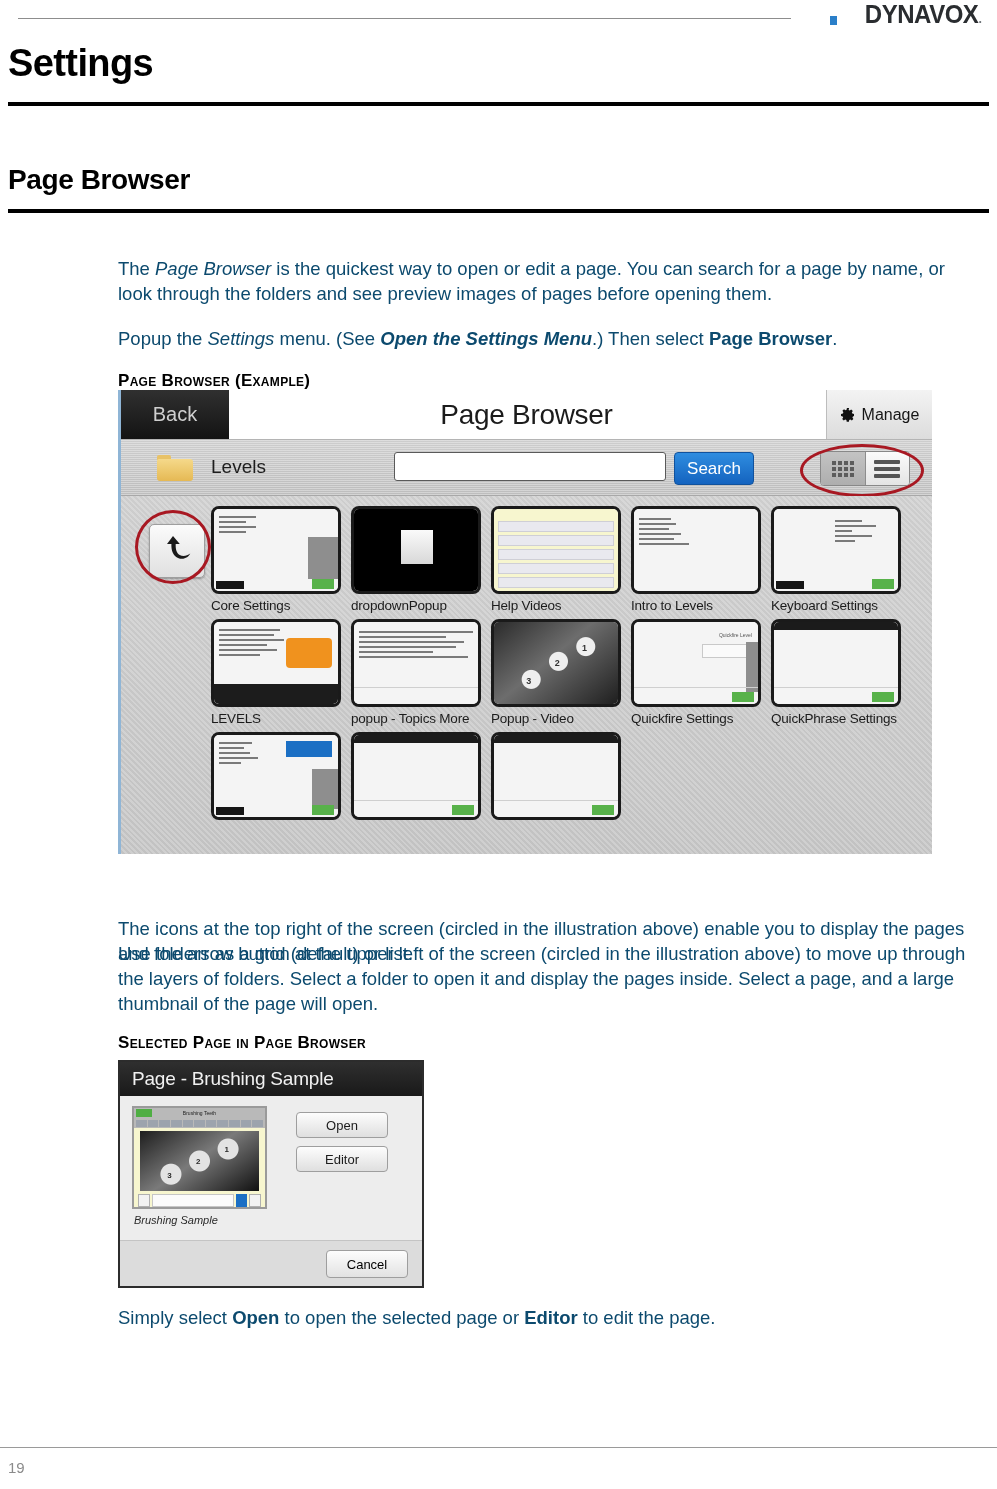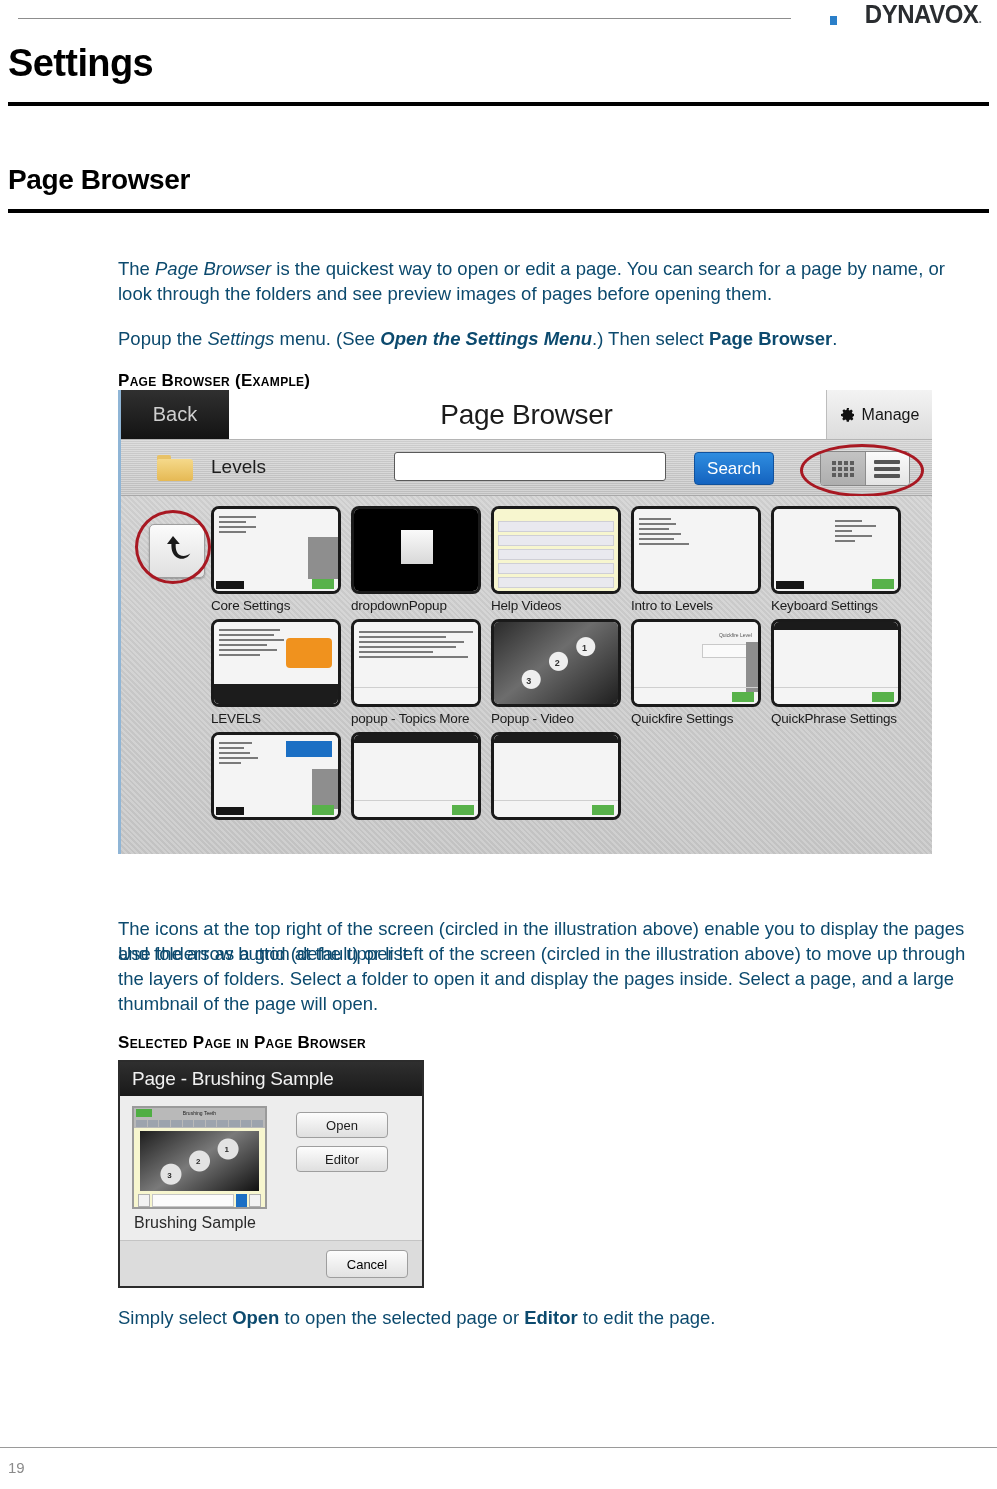--- a/index.html
+++ b/index.html
@@ -251,7 +251,6 @@
     display: flex;
     align-items: center;
     justify-content: center;
-    margin-left: 20px;
   }
   .view-toggle {
     position: absolute;

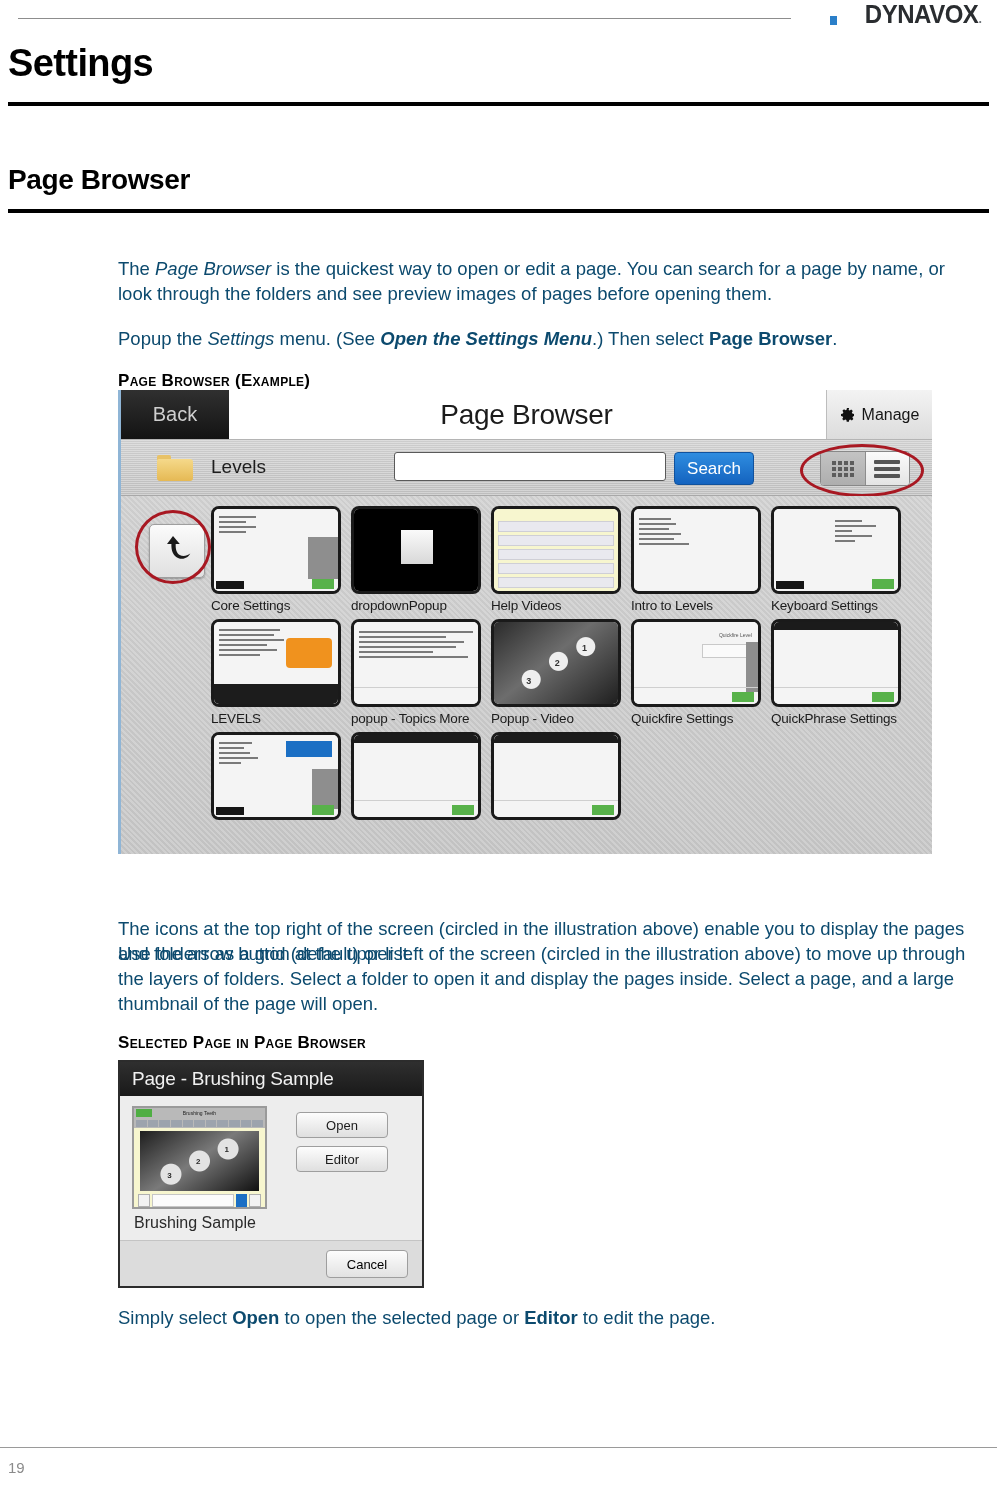--- a/index.html
+++ b/index.html
@@ -419,8 +419,9 @@
   .dlg-caption {
     position: absolute;
     left: 14px; top: 118px;
-    font-size: 16px;
+    font-size: 11px;
     color: #2a2a2a;
+    font-style: italic;
   }
   .dlg-btn {
     position: absolute;

